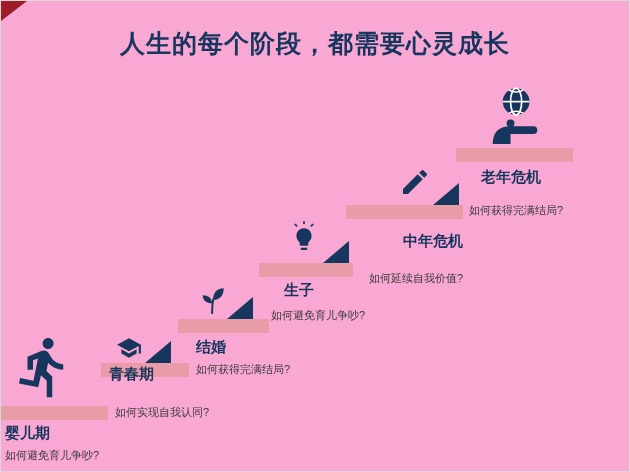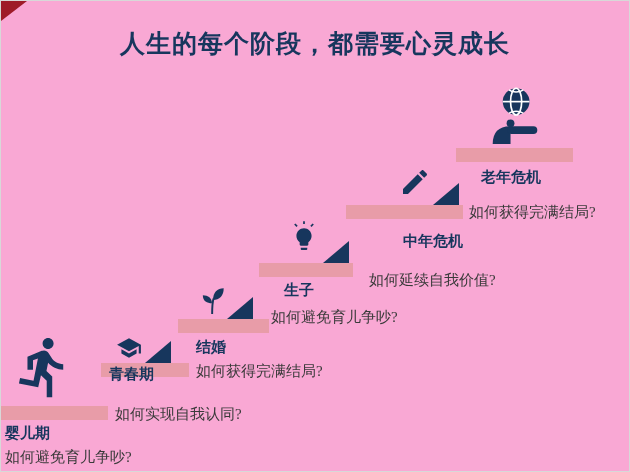--- a/index.html
+++ b/index.html
@@ -51,10 +51,9 @@
   }
   .step-question {
     position: absolute;
-    font-size: 15px;
+    font-size: 11px;
     color: #3a3a3a;
     white-space: nowrap;
-    font-family: Liberation Serif, serif;
   }
 </style>
 </head>

